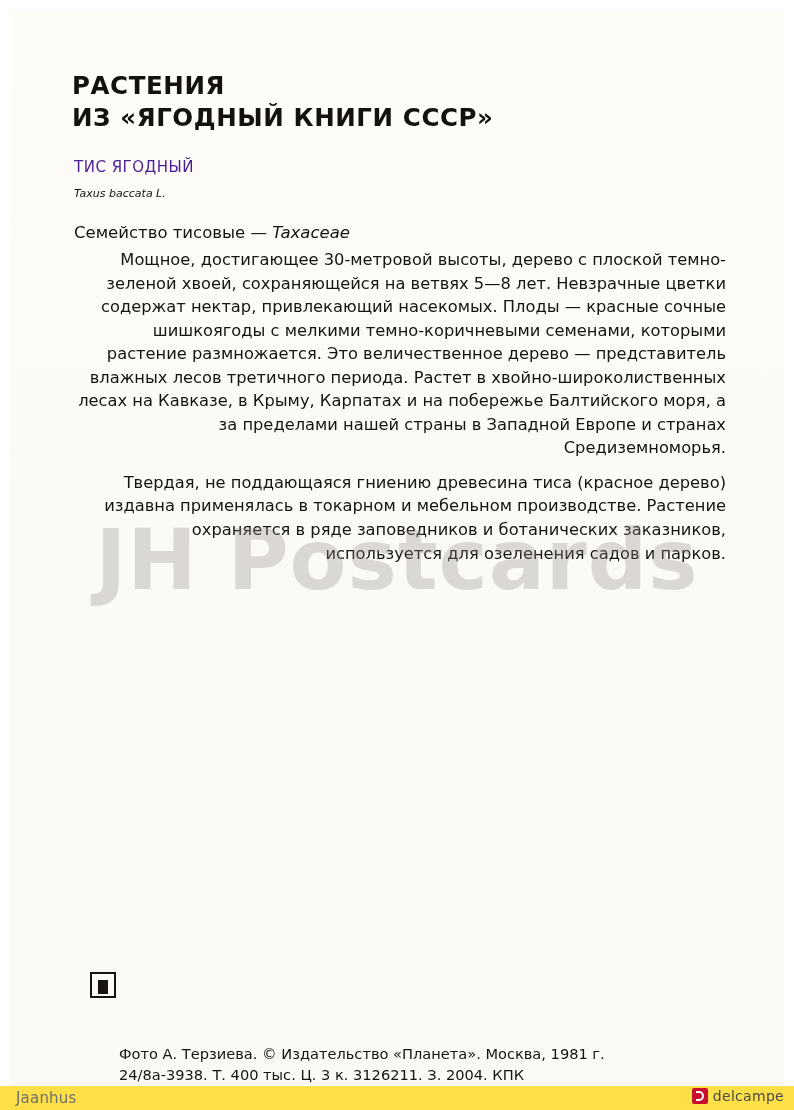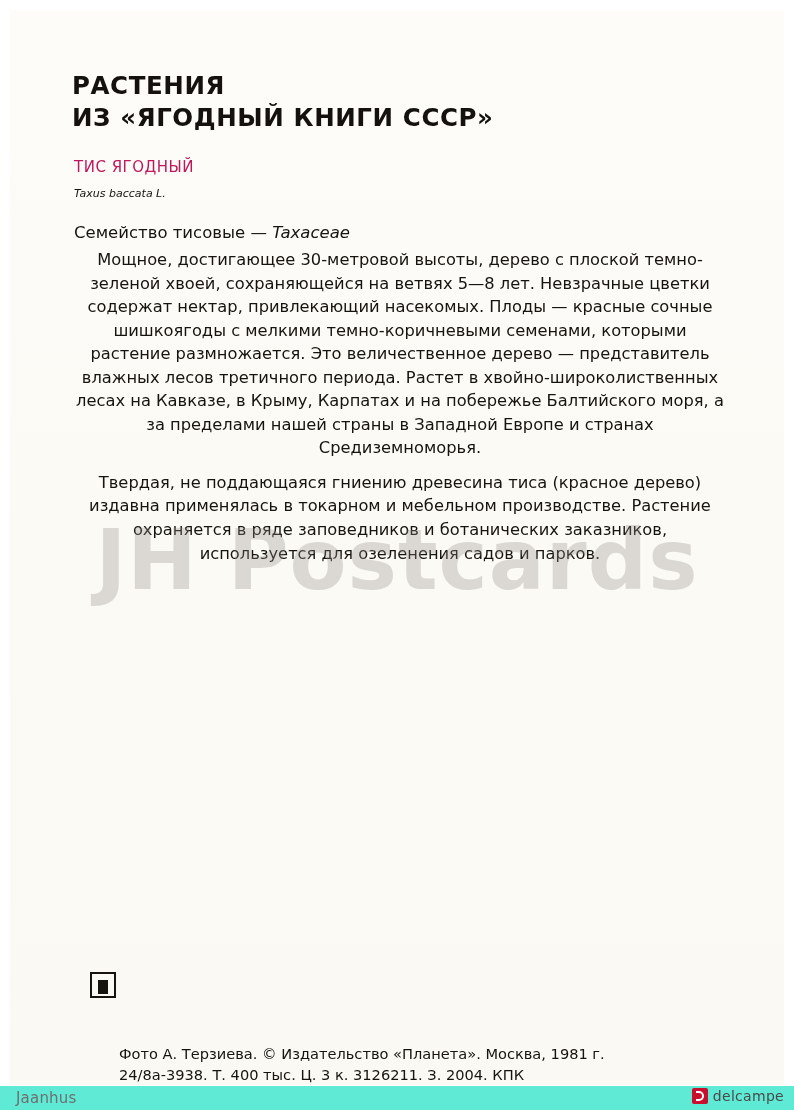--- a/index.html
+++ b/index.html
@@ -79,7 +79,7 @@
     font-family: "DejaVu Sans", sans-serif;
     font-size: 15px;
     letter-spacing: 0.5px;
-    color: #be185d;
+    color: #4c1d95;
     line-height: 1.5;
   }
   .latin-name {

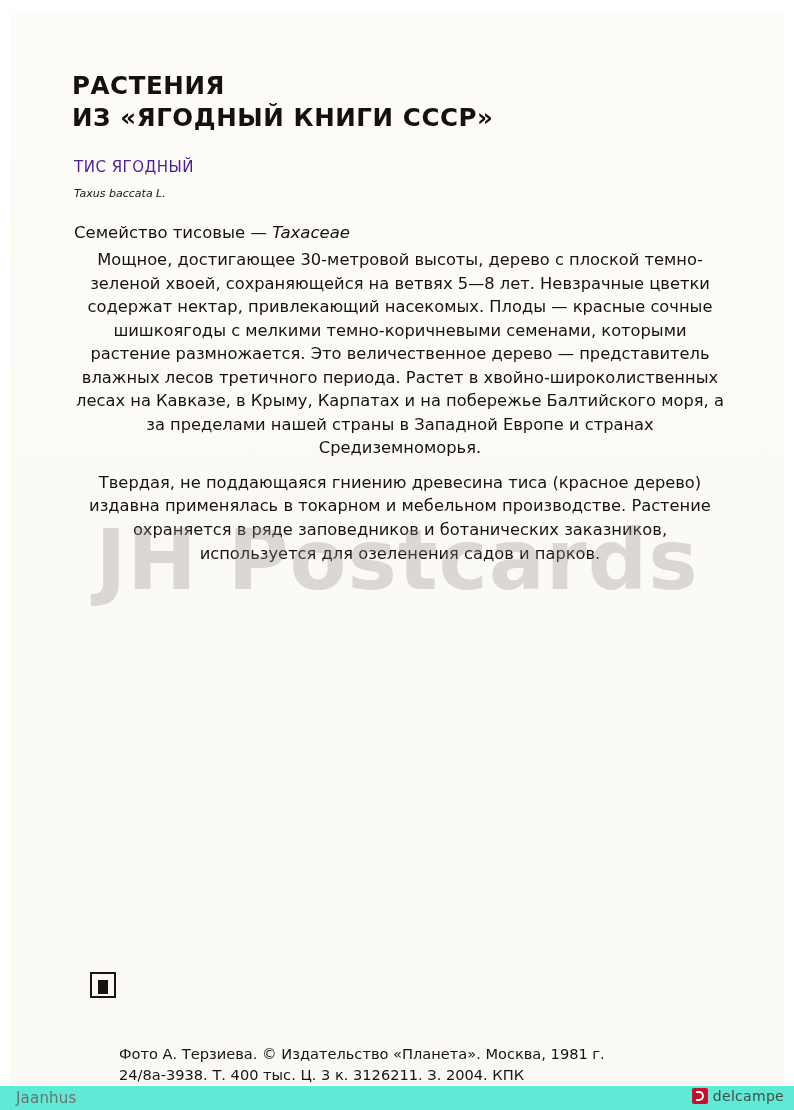--- a/index.html
+++ b/index.html
@@ -113,7 +113,7 @@
     font-size: 16.3px;
     color: #17140f;
     line-height: 1.445;
-    text-align: center;
+    text-align: right;
     margin: 0;
   }
   .body-par + .body-par {

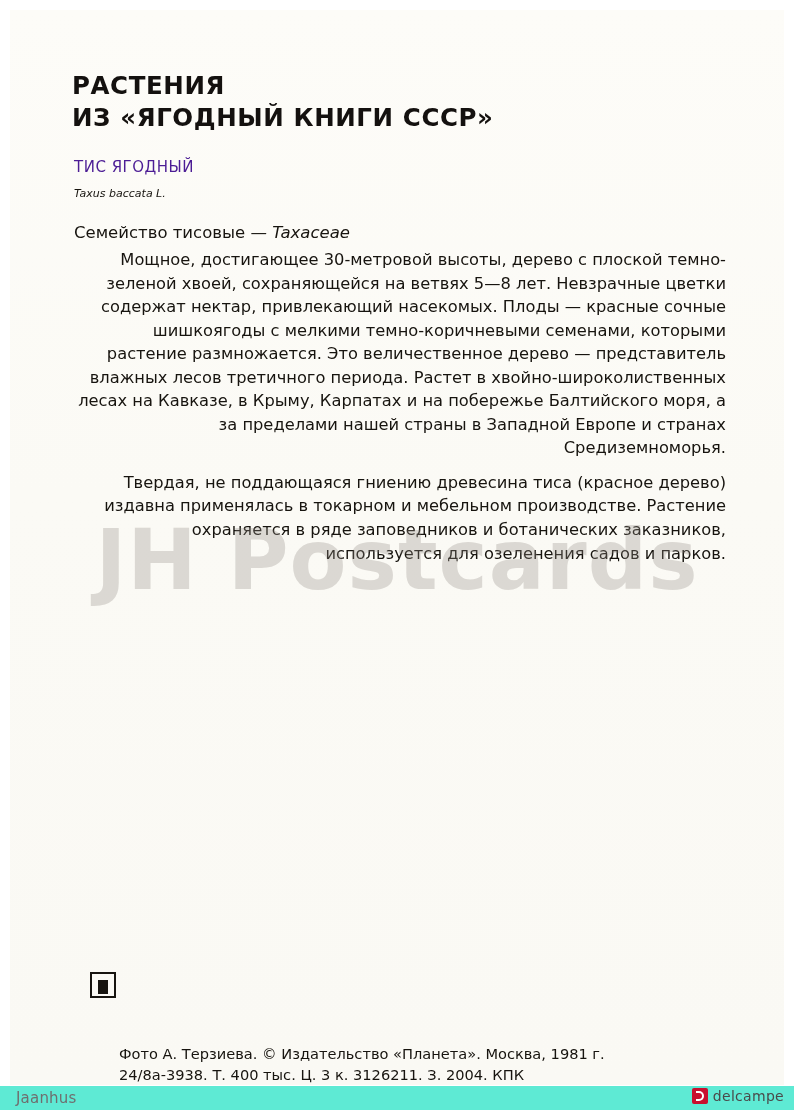--- a/index.html
+++ b/index.html
@@ -180,7 +180,7 @@
     top: 1086px;
     width: 794px;
     height: 24px;
-    background: #5eead4;
+    background: #fde047;
   }
   #site-label {
     position: absolute;

